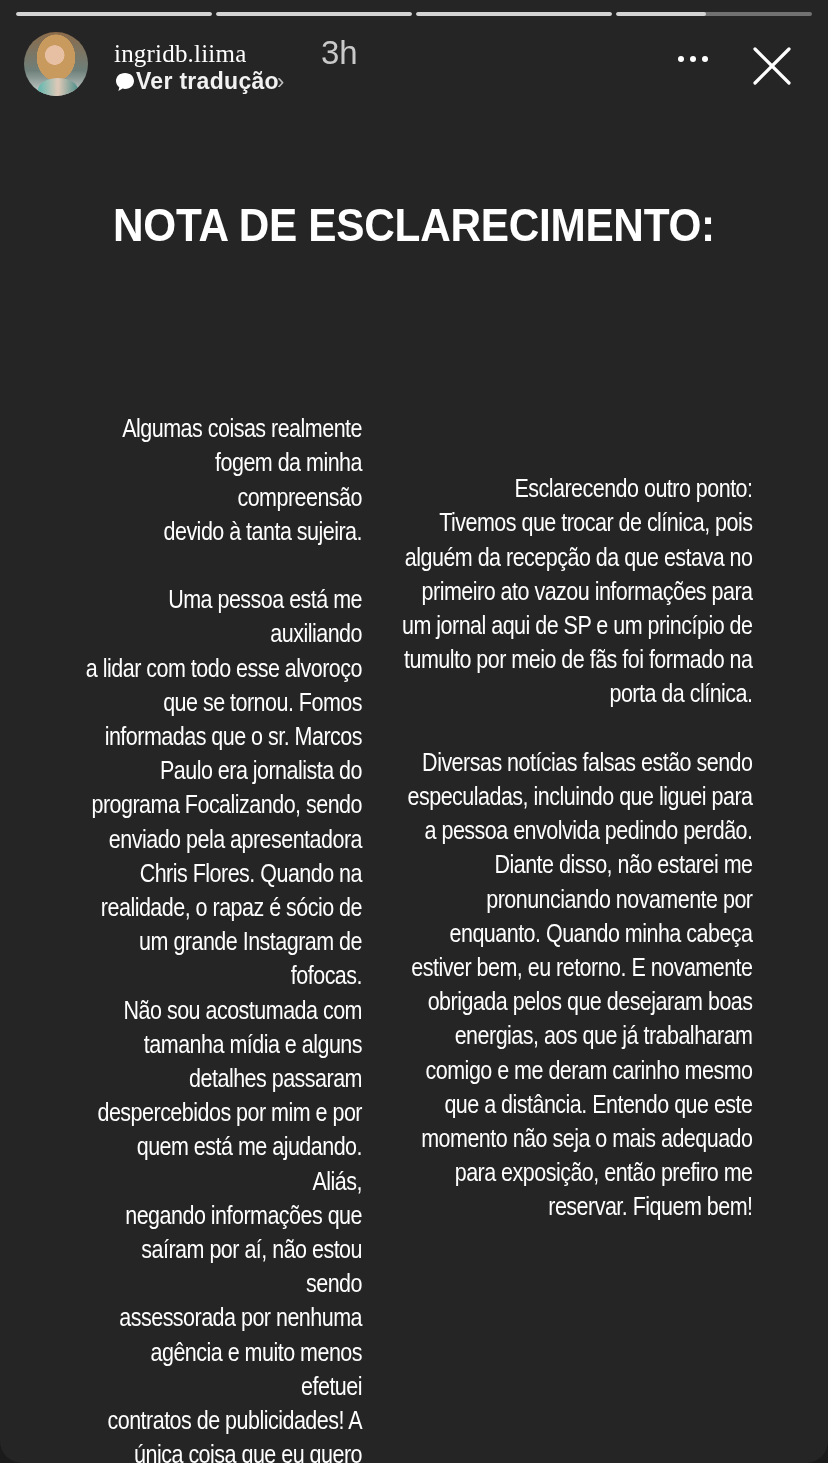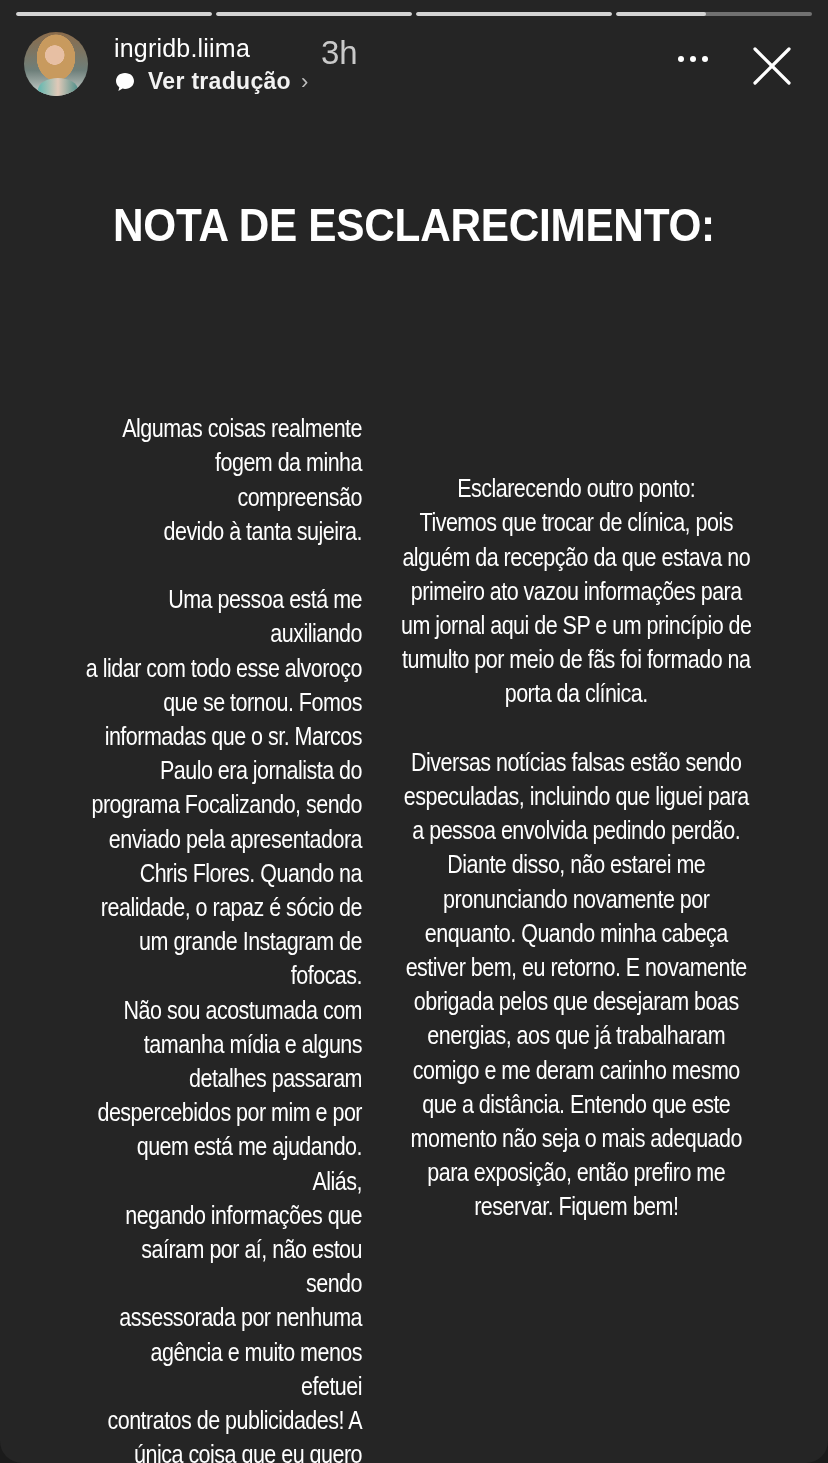--- a/index.html
+++ b/index.html
@@ -36,8 +36,8 @@
     border-radius: 50% 50% 0 0; background: linear-gradient(90deg,#5fb7b0,#e0c9b8,#4e8f8a);
   }
   .username {
-    position: absolute; left: 90px; top: 2px; font-size: 25px; font-weight: 400;
-    letter-spacing: 0.2px; color: #ffffff;
+    position: absolute; left: 90px; top: 8px; font-size: 25px; font-weight: 400;
+    letter-spacing: 0.2px; color: #ffffff; font-family: Liberation Serif, serif;
   }
   .time { position: absolute; left: 297px; top: 2px; font-size: 33px; color: #c9c9c9; }
   .translate { position: absolute; left: 90px; top: 36px; display: flex; align-items: center; gap: 12px; }

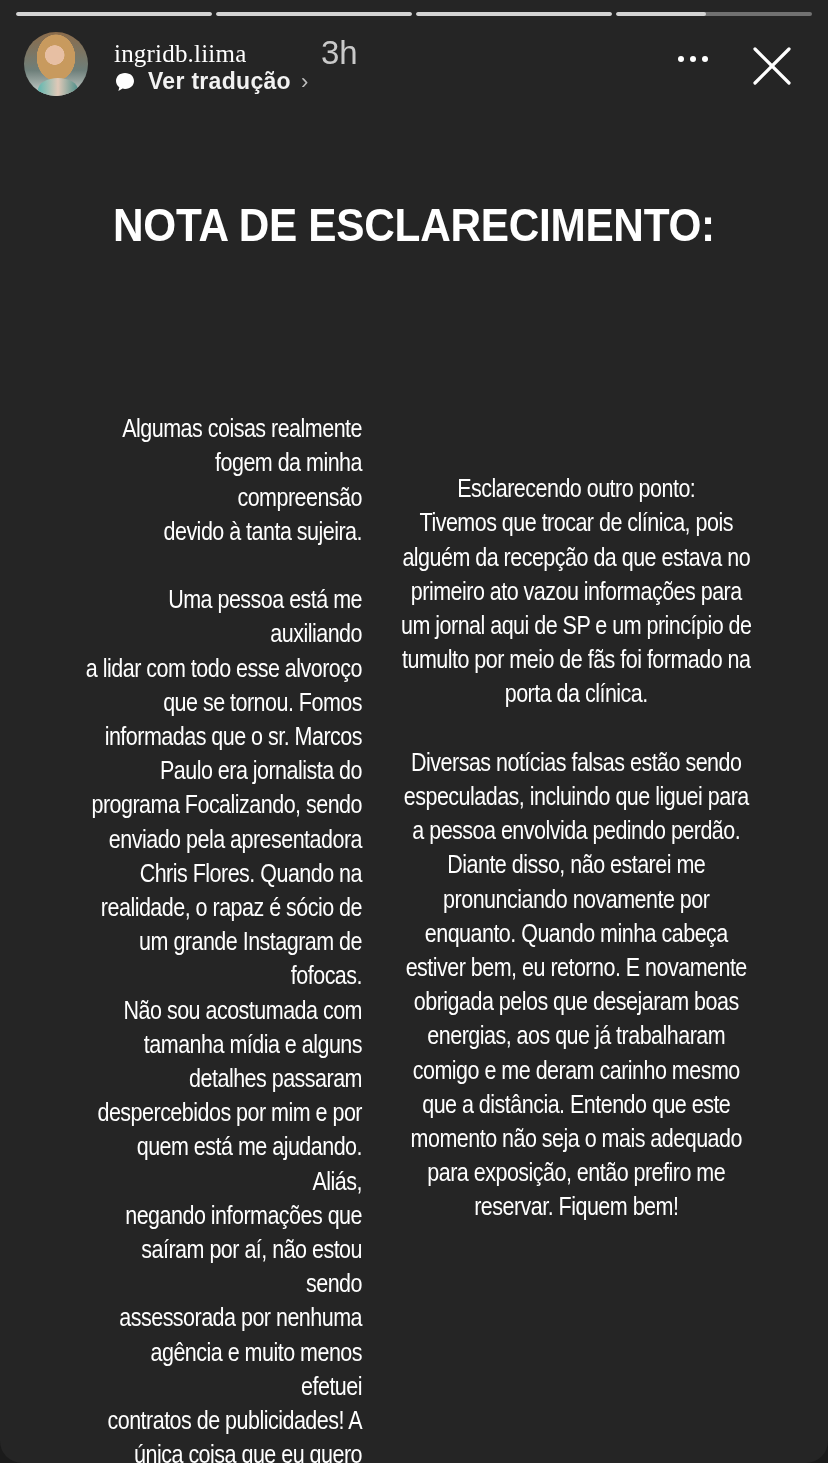--- a/index.html
+++ b/index.html
@@ -40,7 +40,7 @@
     letter-spacing: 0.2px; color: #ffffff; font-family: Liberation Serif, serif;
   }
   .time { position: absolute; left: 297px; top: 2px; font-size: 33px; color: #c9c9c9; }
-  .translate { position: absolute; left: 90px; top: 36px; display: flex; align-items: center; gap: 12px; }
+  .translate { position: absolute; left: 90px; top: 36px; display: flex; align-items: center; gap: 0; }
   .translate-label { font-size: 23px; font-weight: 700; color: #f2f2f2; letter-spacing: 0.3px; }
   .chev { font-size: 22px; color: #bdbdbd; margin-left: -2px; }
   .more {

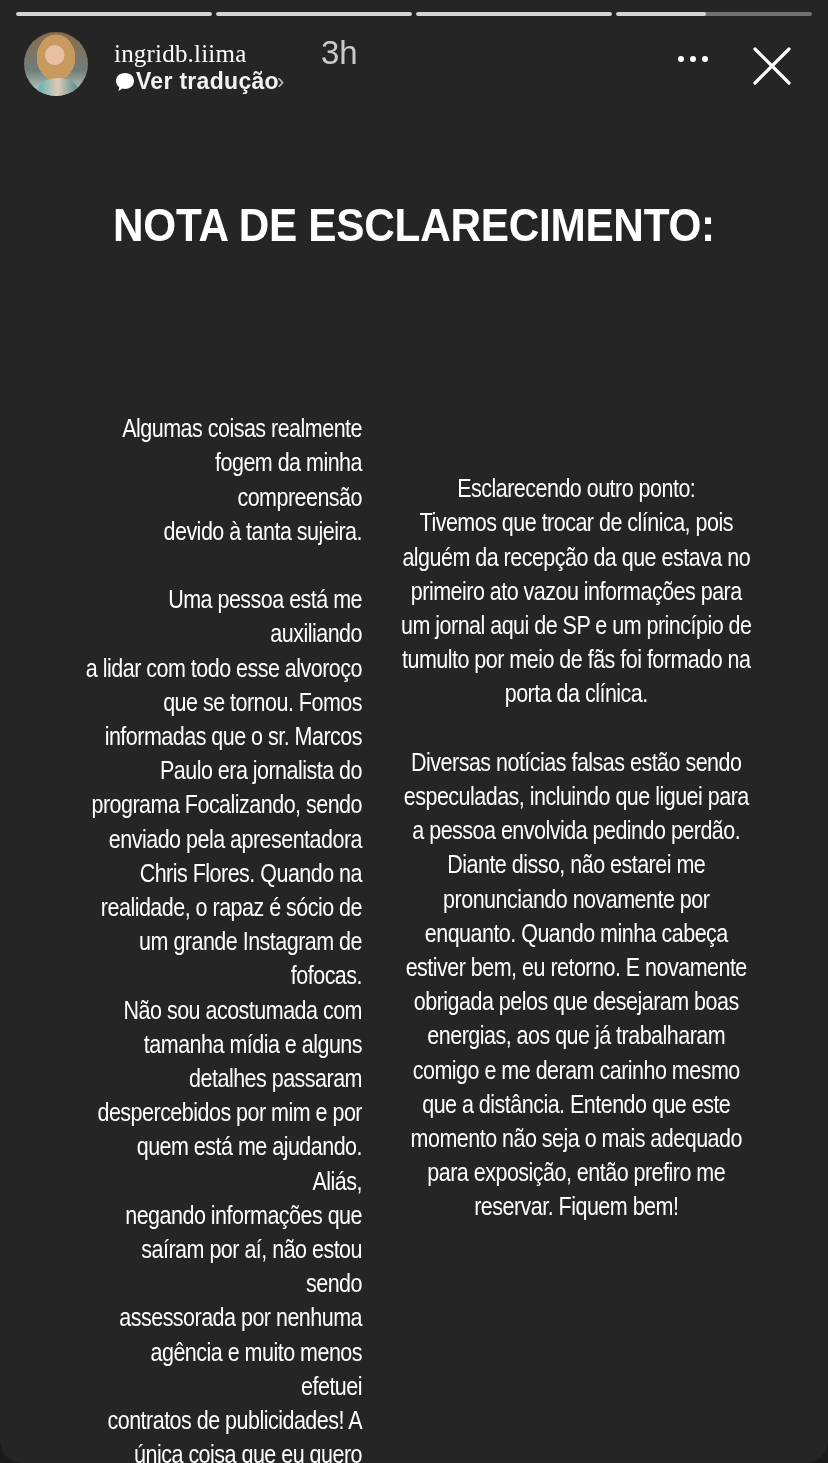--- a/index.html
+++ b/index.html
@@ -58,7 +58,7 @@
     letter-spacing: -0.6px;
   }
   .col-left { left: 40px; width: 322px; top: 377px; text-align: right; }
-  .col-right { left: 400px; width: 410px; top: 437px; text-align: center; }
+  .col-right { left: 400px; width: 410px; top: 437px; text-align: right; }
   .narrow { display: inline-block; transform: scaleX(0.86); }
   .col-left .narrow { transform-origin: right top; }
   .col-right .narrow { transform-origin: left top; }

